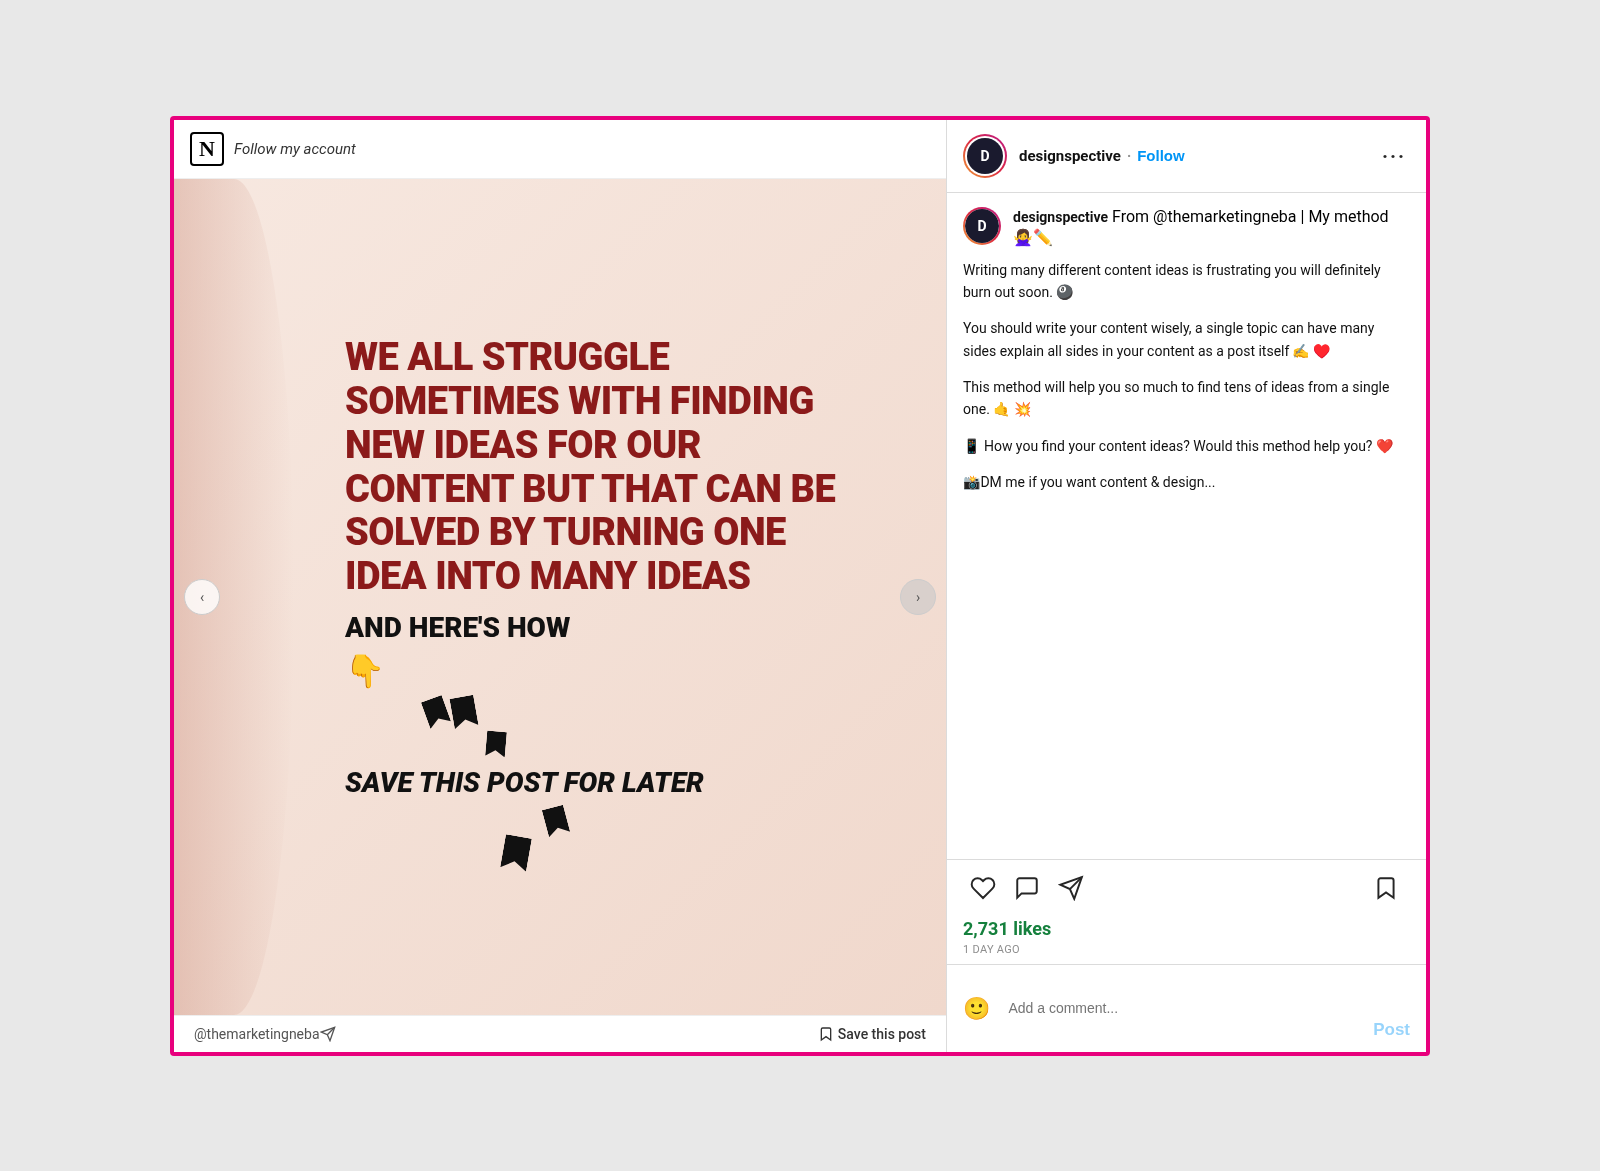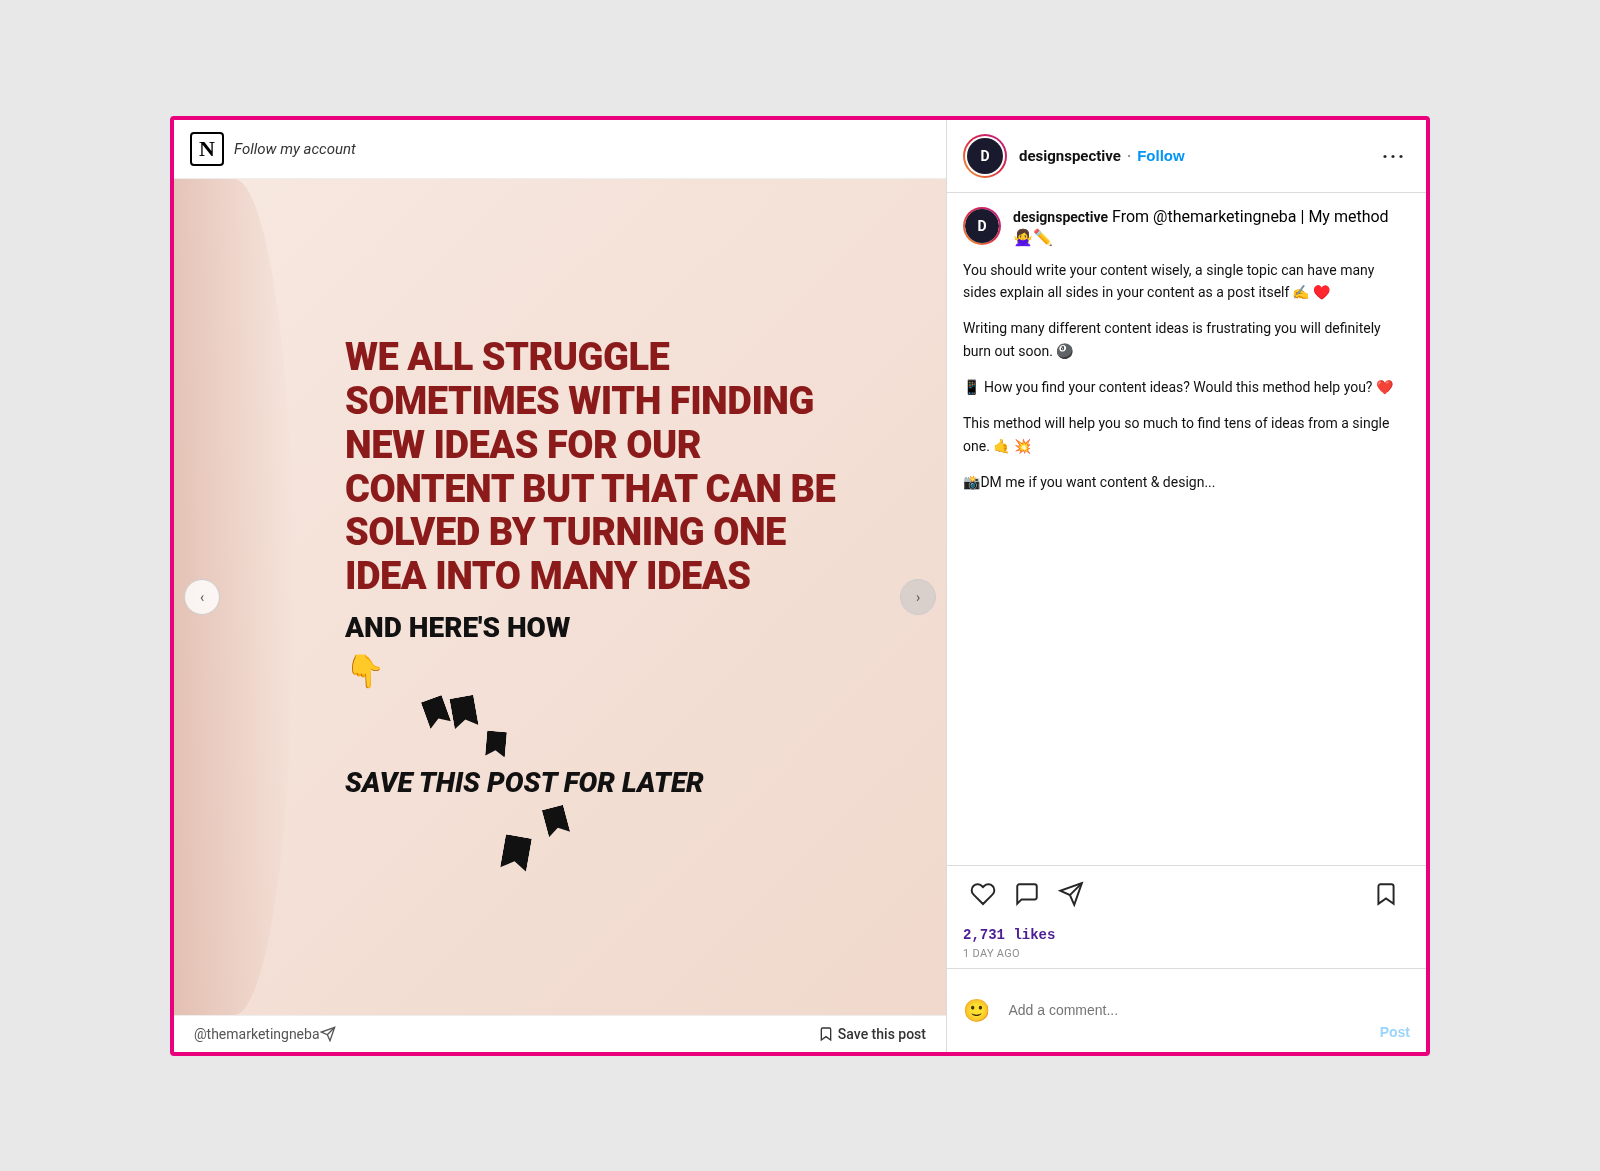--- a/index.html
+++ b/index.html
@@ -503,8 +503,8 @@
       </div>
 
       <div class="caption-body">
+        <div class="caption-paragraph">Writing many different content ideas is frustrating you will definitely burn out soon. 🎱</div>
         <div class="caption-paragraph">You should write your content wisely, a single topic can have many sides explain all sides in your content as a post itself ✍️ ♥️</div>
-        <div class="caption-paragraph">Writing many different content ideas is frustrating you will definitely burn out soon. 🎱</div>
         <div class="caption-paragraph">📱 How you find your content ideas? Would this method help you? ❤️</div>
         <div class="caption-paragraph">This method will help you so much to find tens of ideas from a single one. 🤙
 💥</div>

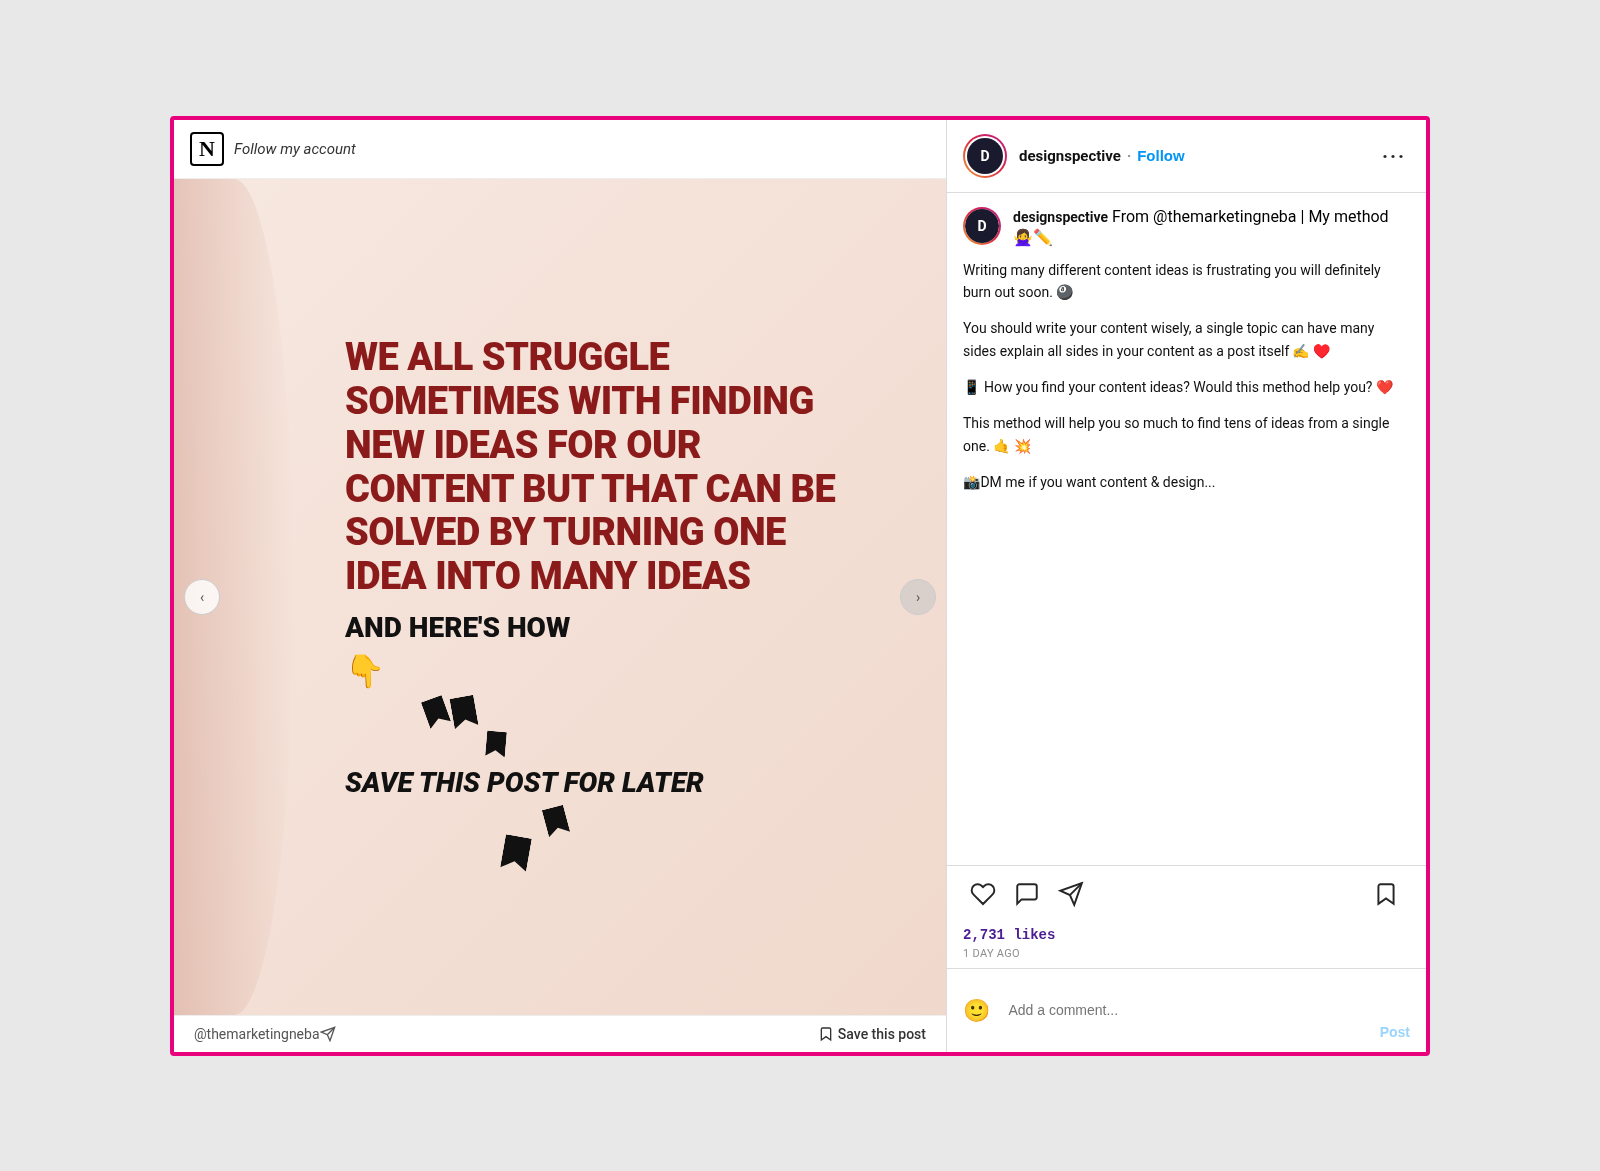--- a/index.html
+++ b/index.html
@@ -505,9 +505,9 @@
       <div class="caption-body">
         <div class="caption-paragraph">Writing many different content ideas is frustrating you will definitely burn out soon. 🎱</div>
         <div class="caption-paragraph">You should write your content wisely, a single topic can have many sides explain all sides in your content as a post itself ✍️ ♥️</div>
-        <div class="caption-paragraph">📱 How you find your content ideas? Would this method help you? ❤️</div>
         <div class="caption-paragraph">This method will help you so much to find tens of ideas from a single one. 🤙
 💥</div>
+        <div class="caption-paragraph">📱 How you find your content ideas? Would this method help you? ❤️</div>
         <div class="caption-paragraph">📸DM me if you want content &amp; design...</div>
       </div>
     </div>

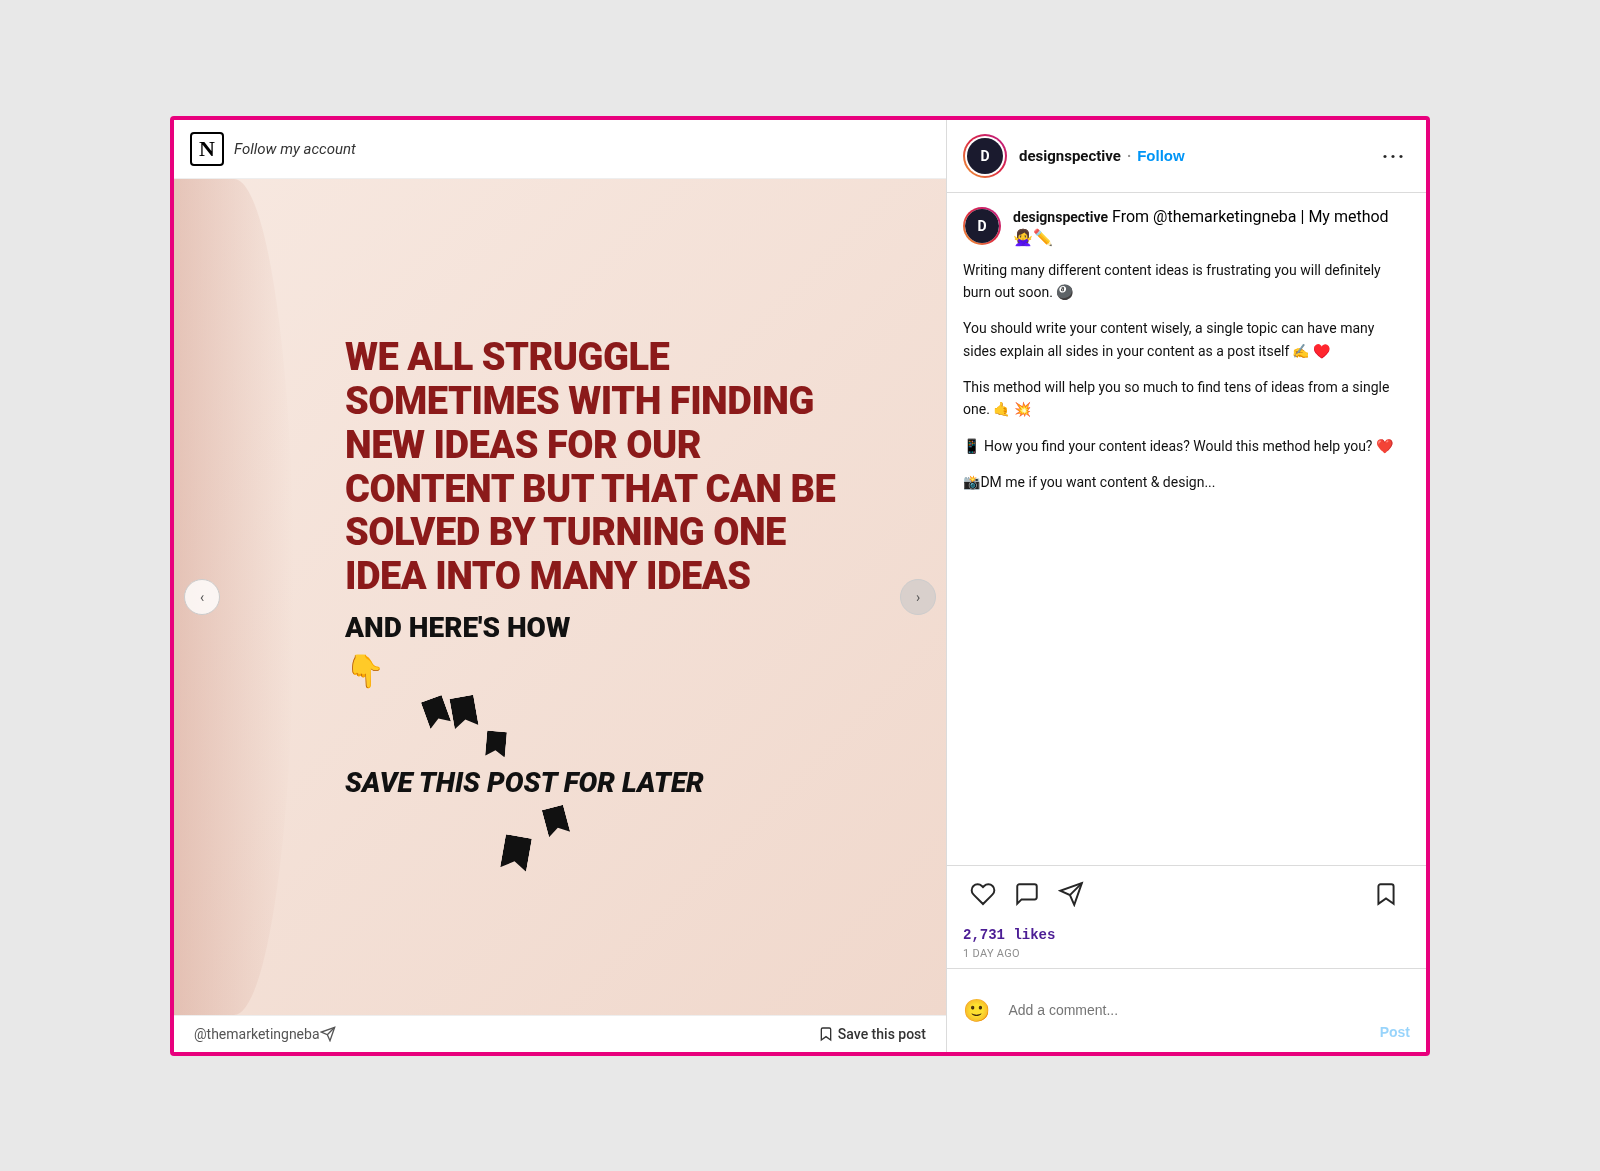--- a/index.html
+++ b/index.html
@@ -304,9 +304,8 @@
     }
     .likes-count {
       font-weight: 700;
-      font-size: 14px;
-      color: #4c1d95;
-      font-family: Liberation Mono, monospace;
+      font-size: 18px;
+      color: #15803d;
     }
     .time-ago {
       font-size: 11px;

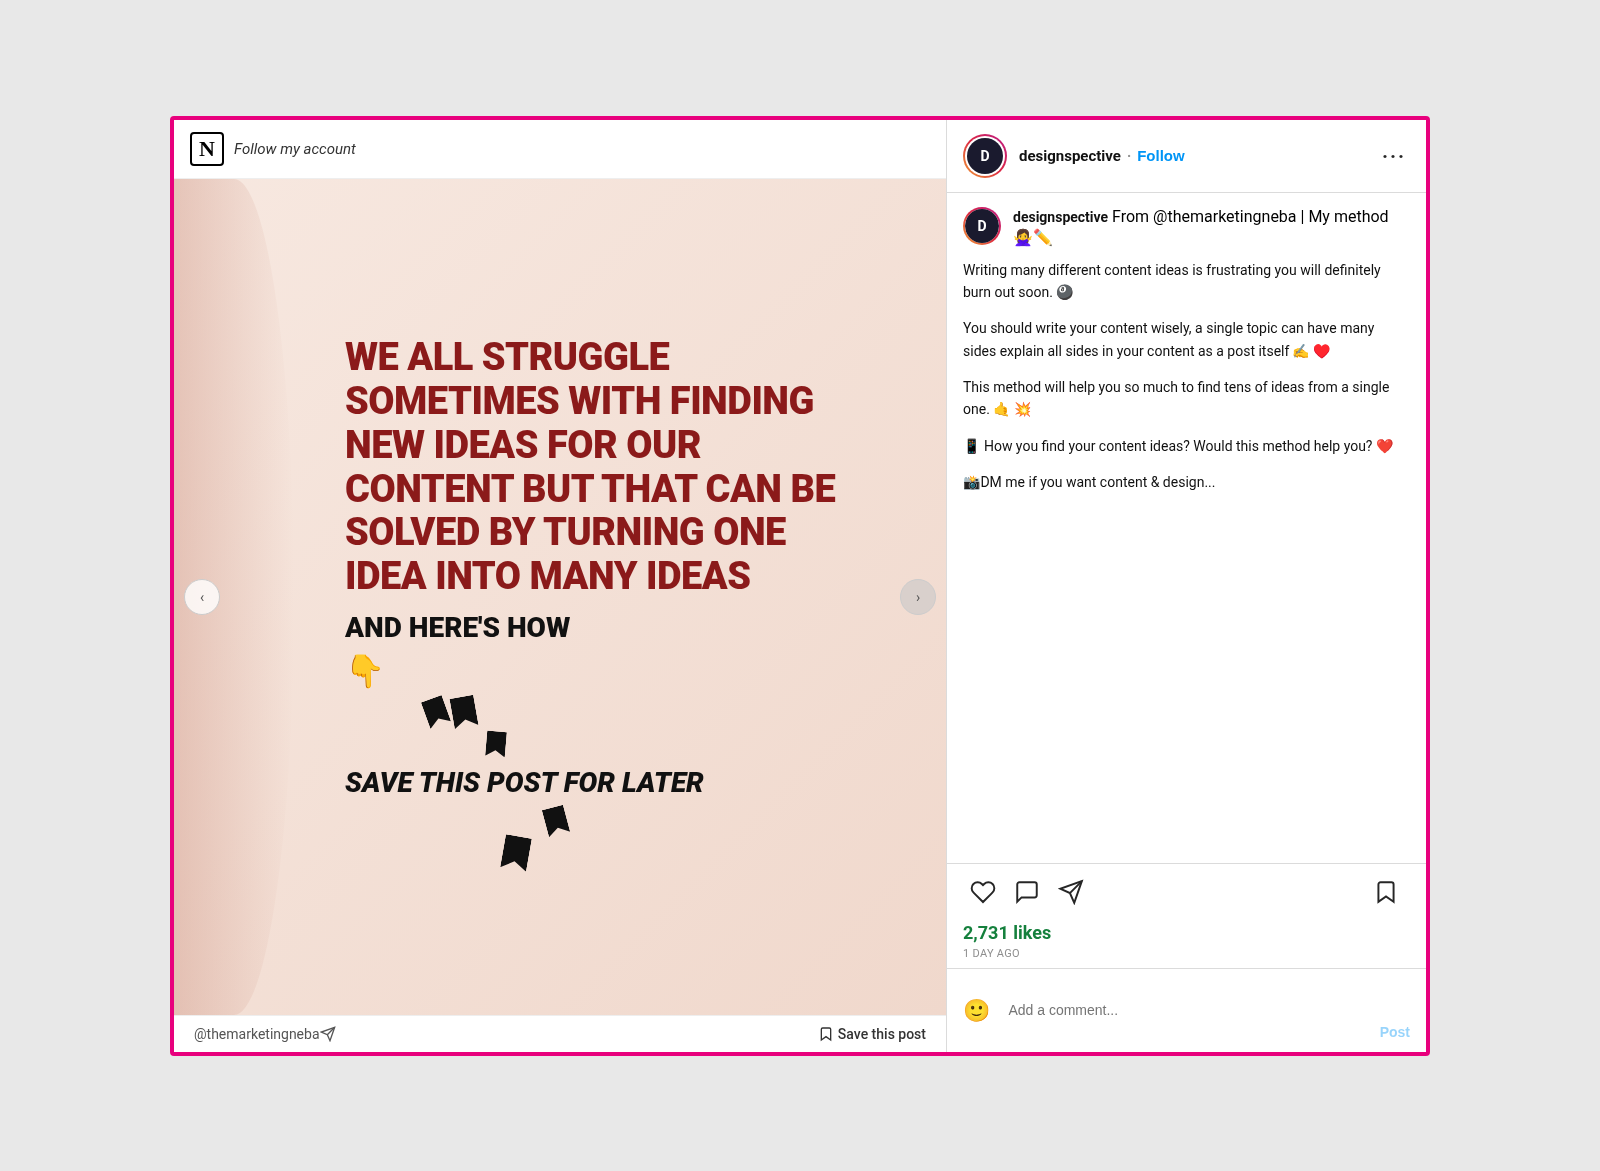--- a/index.html
+++ b/index.html
@@ -339,7 +339,7 @@
     .post-btn {
       color: #0095f6;
       font-weight: 600;
-      font-size: 14px;
+      font-size: 17px;
       cursor: pointer;
       background: none;
       border: none;

